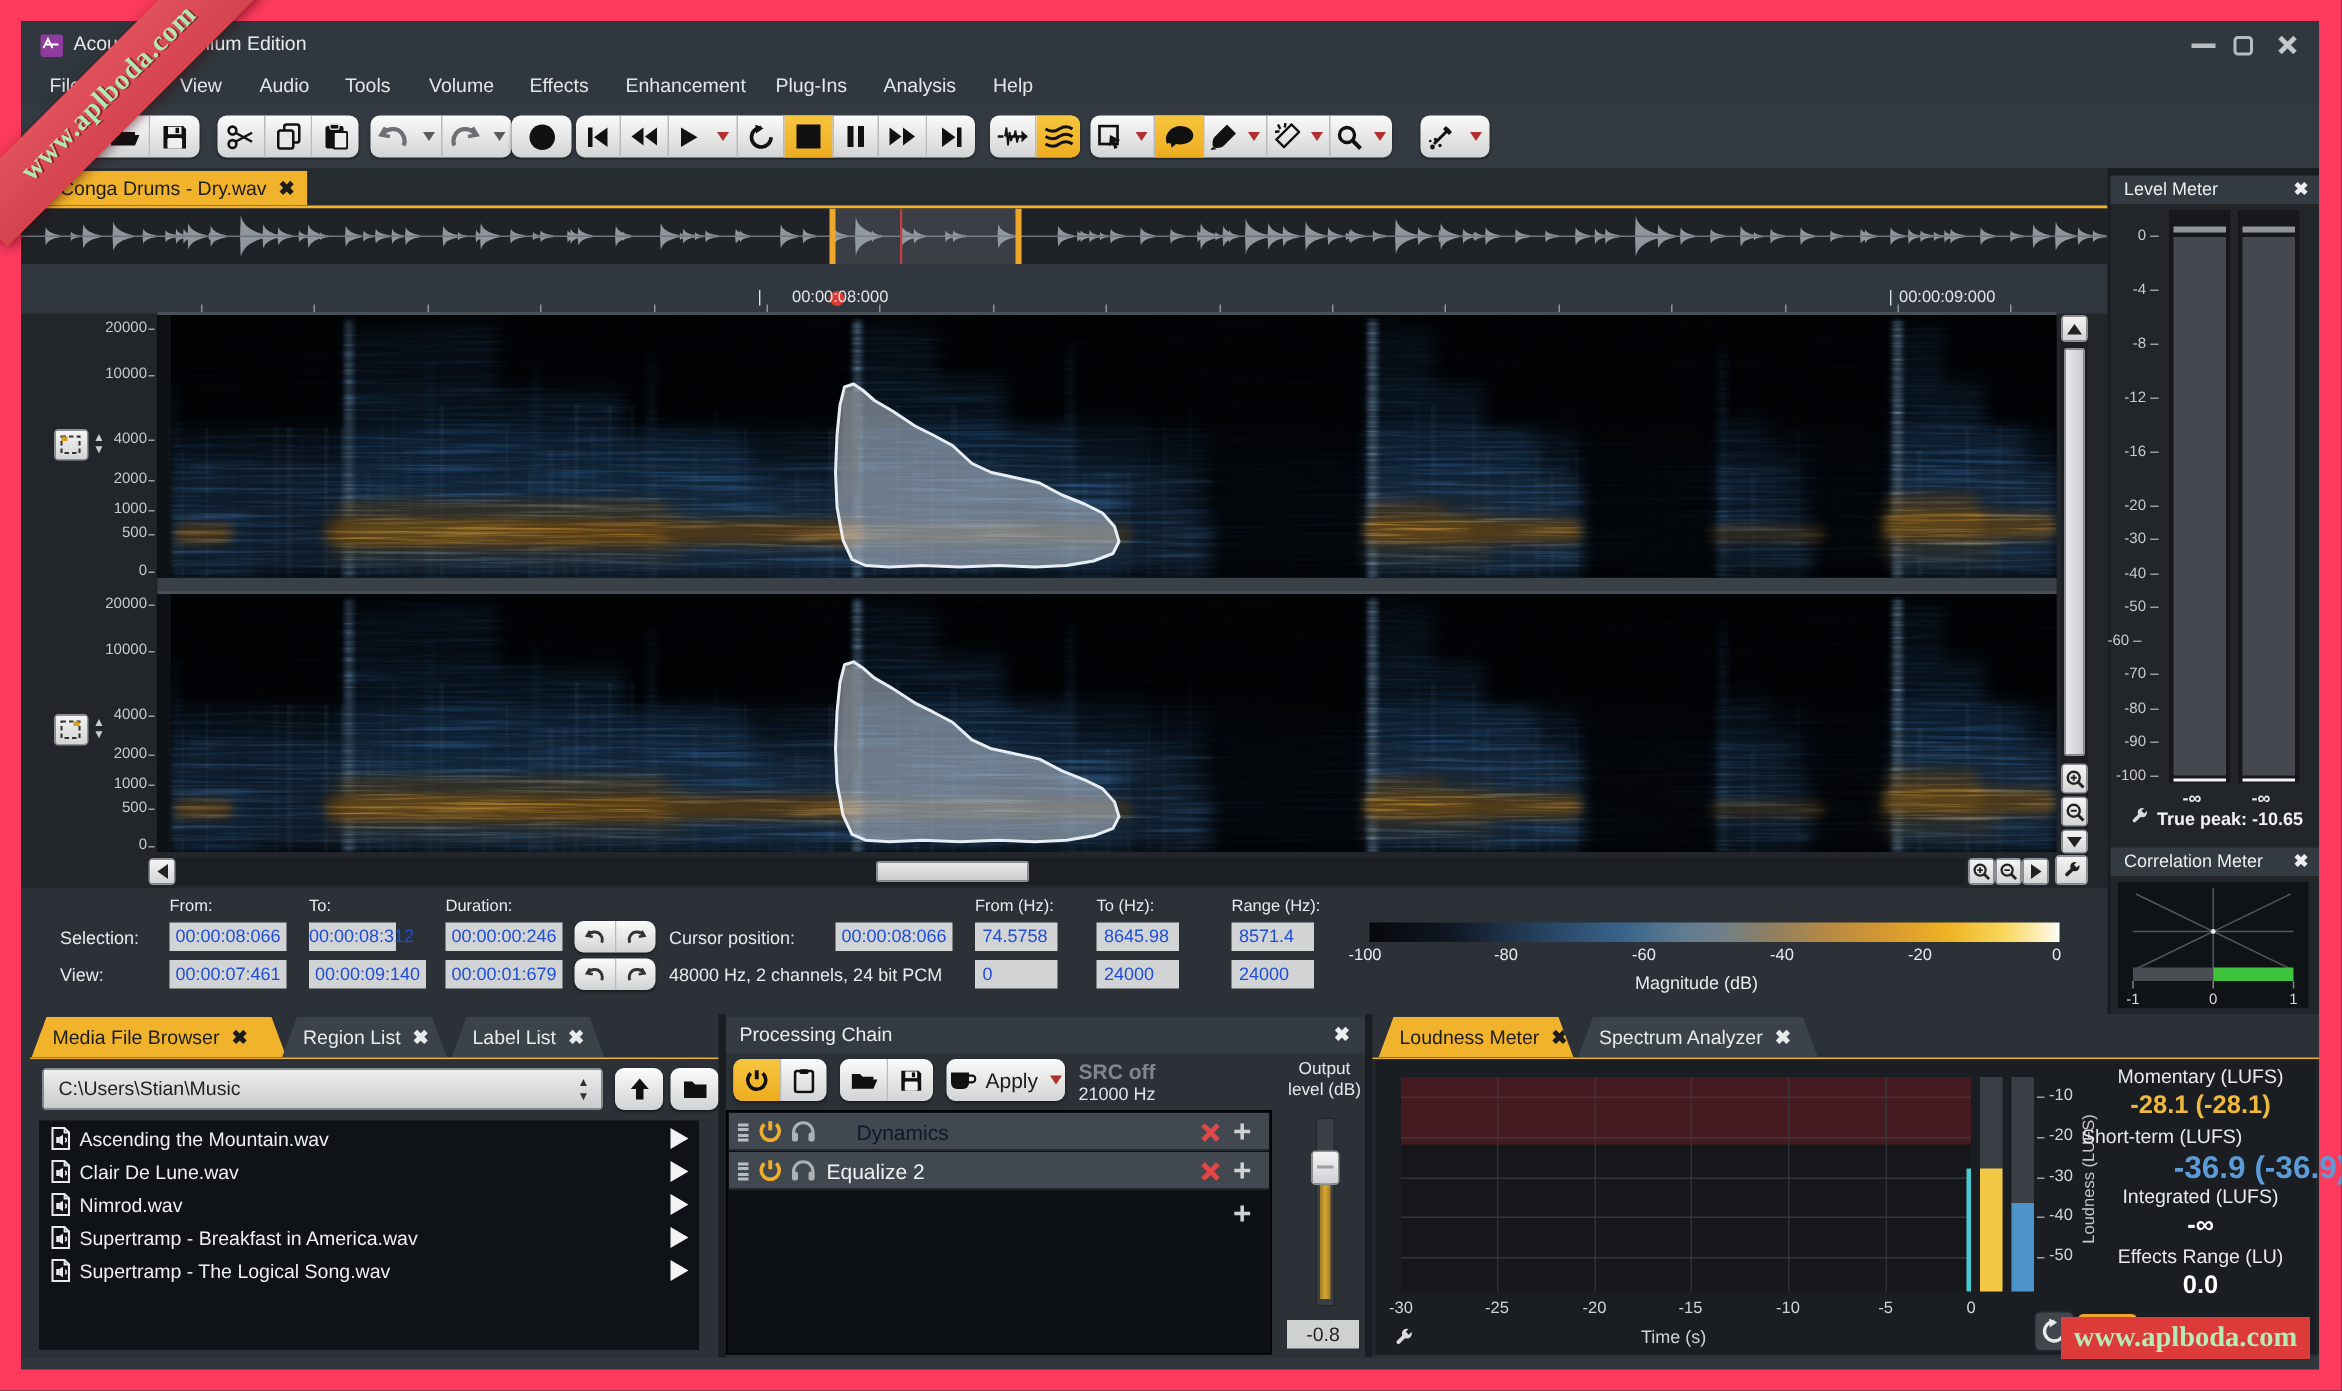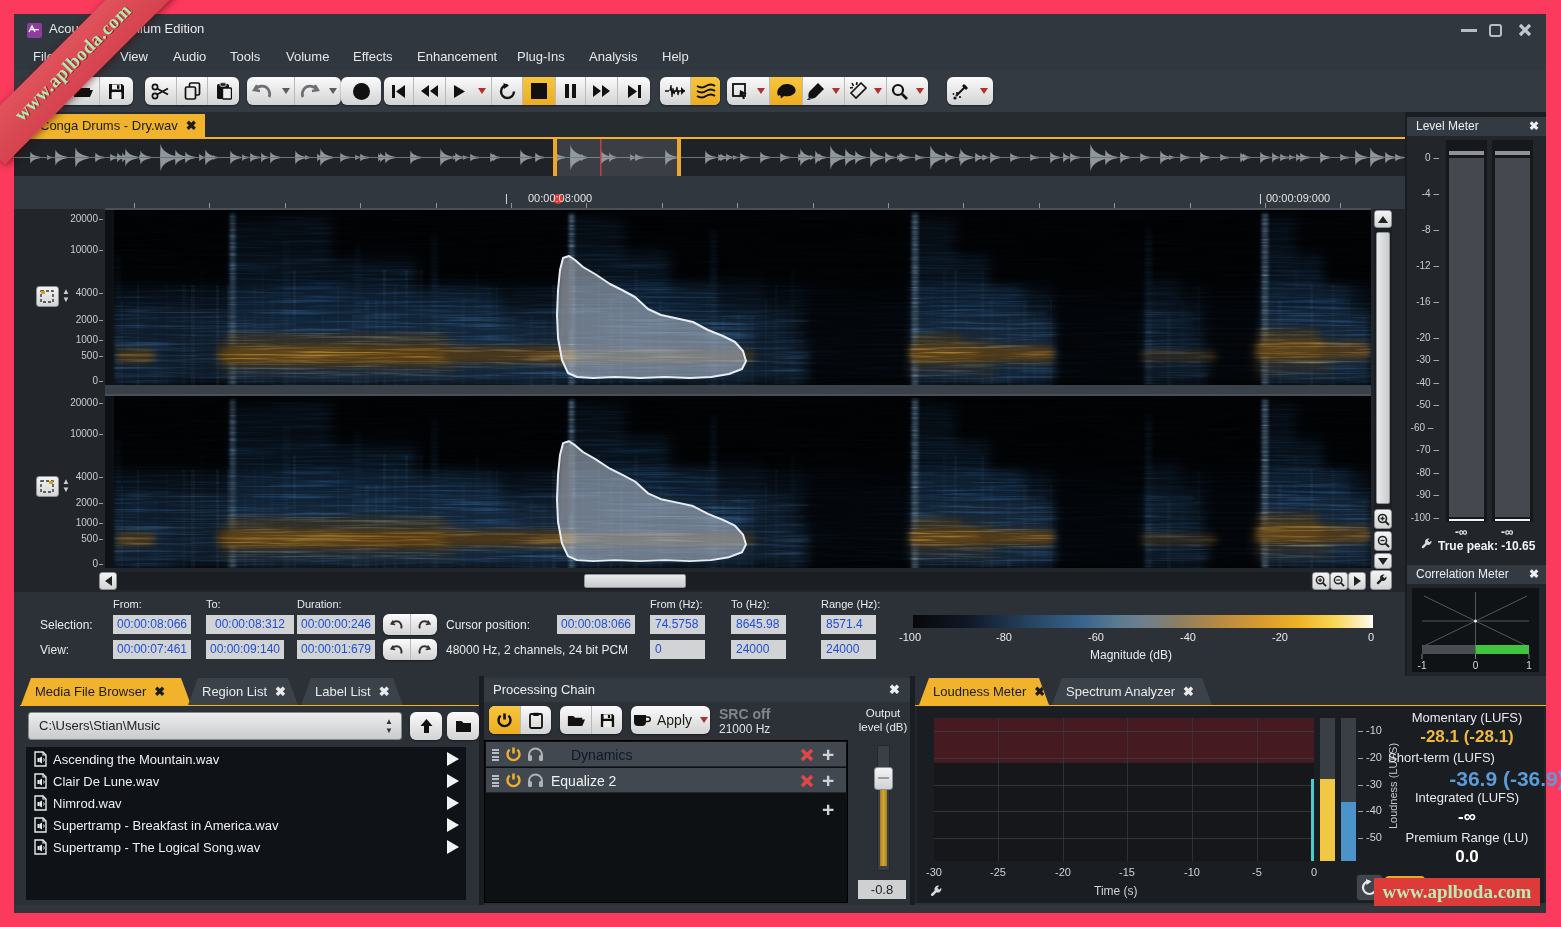--- a/index.html
+++ b/index.html
@@ -961,7 +961,7 @@
 <div style="position:absolute;left:1405px;top:354px;width:34px;text-align:right;font-size:10px;color:#caccd0;">-30 –</div>
 <div style="position:absolute;left:1405px;top:377px;width:34px;text-align:right;font-size:10px;color:#caccd0;">-40 –</div>
 <div style="position:absolute;left:1405px;top:399px;width:34px;text-align:right;font-size:10px;color:#caccd0;">-50 –</div>
-<div style="position:absolute;left:1405px;top:422px;width:34px;text-align:center;font-size:10px;color:#caccd0;">-60 –</div>
+<div style="position:absolute;left:1405px;top:422px;width:34px;text-align:left;font-size:10px;color:#caccd0;">-60 –</div>
 <div style="position:absolute;left:1405px;top:444px;width:34px;text-align:right;font-size:10px;color:#caccd0;">-70 –</div>
 <div style="position:absolute;left:1405px;top:467px;width:34px;text-align:right;font-size:10px;color:#caccd0;">-80 –</div>
 <div style="position:absolute;left:1405px;top:489px;width:34px;text-align:right;font-size:10px;color:#caccd0;">-90 –</div>

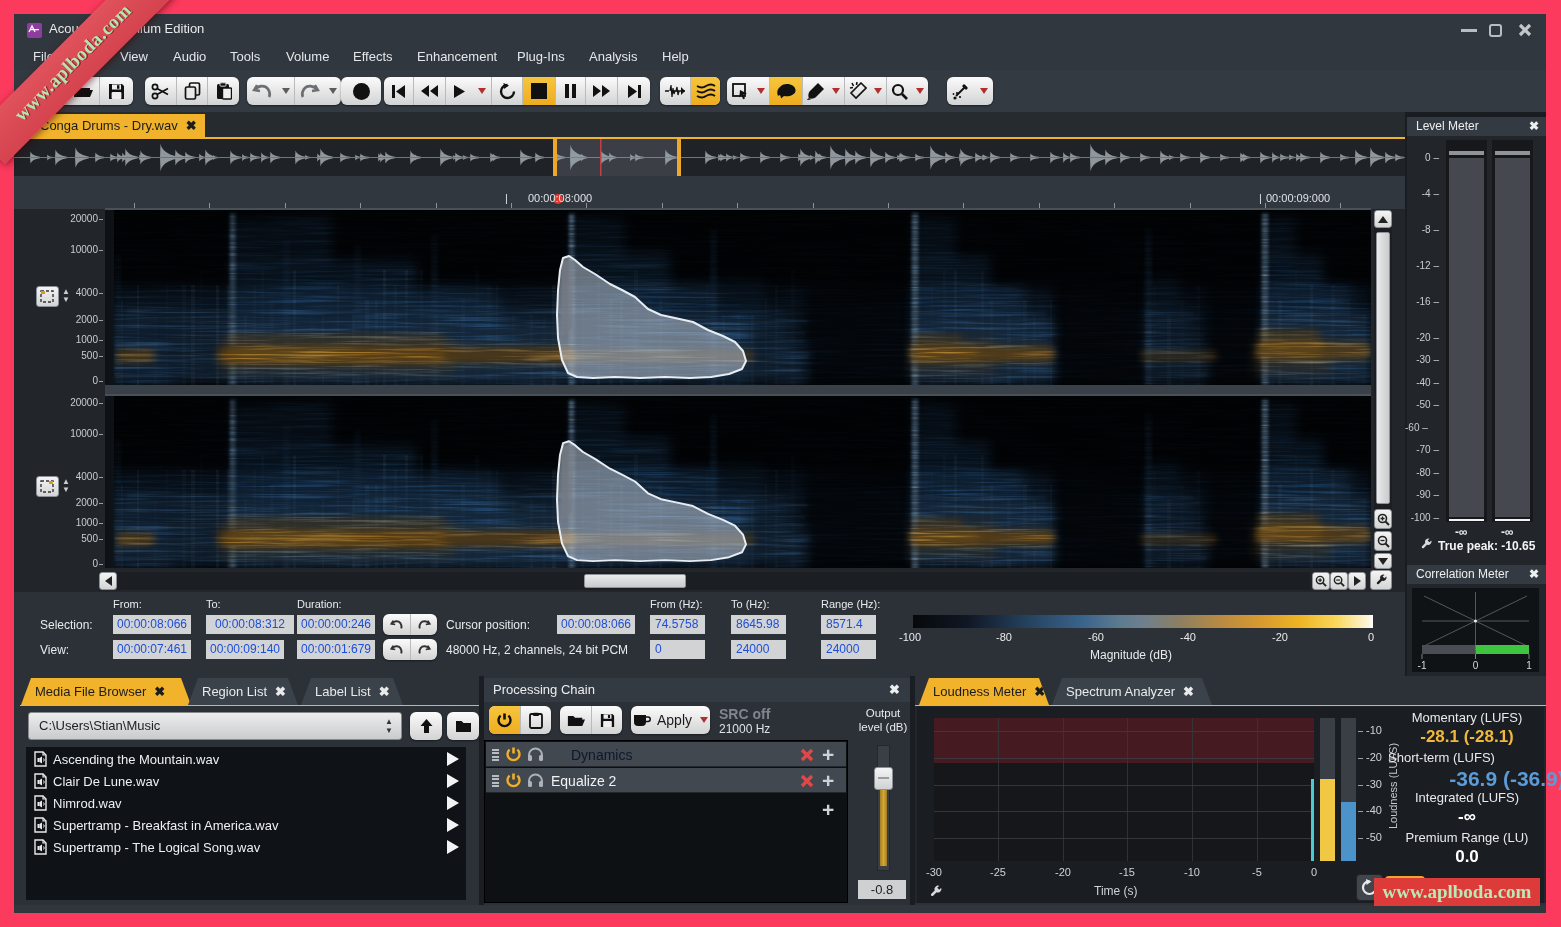--- a/index.html
+++ b/index.html
@@ -898,7 +898,7 @@
 <div class="ilabel" style="left:40px;top:618px;font-size:12px;">Selection:</div>
 <div class="ilabel" style="left:40px;top:643px;font-size:12px;">View:</div>
 <div class="ifield" style="left:113px;top:615px;width:78px;">00:00:08:066</div>
-<div class="ifield" style="left:206px;top:615px;width:88px;">00:00:08:312</div>
+<div class="ifield" style="left:206px;top:615px;width:58px;">00:00:08:312</div>
 <div class="ifield" style="left:297px;top:615px;width:78px;">00:00:00:246</div>
 <div class="ifield" style="left:113px;top:640px;width:78px;">00:00:07:461</div>
 <div class="ifield" style="left:206px;top:640px;width:78px;">00:00:09:140</div>

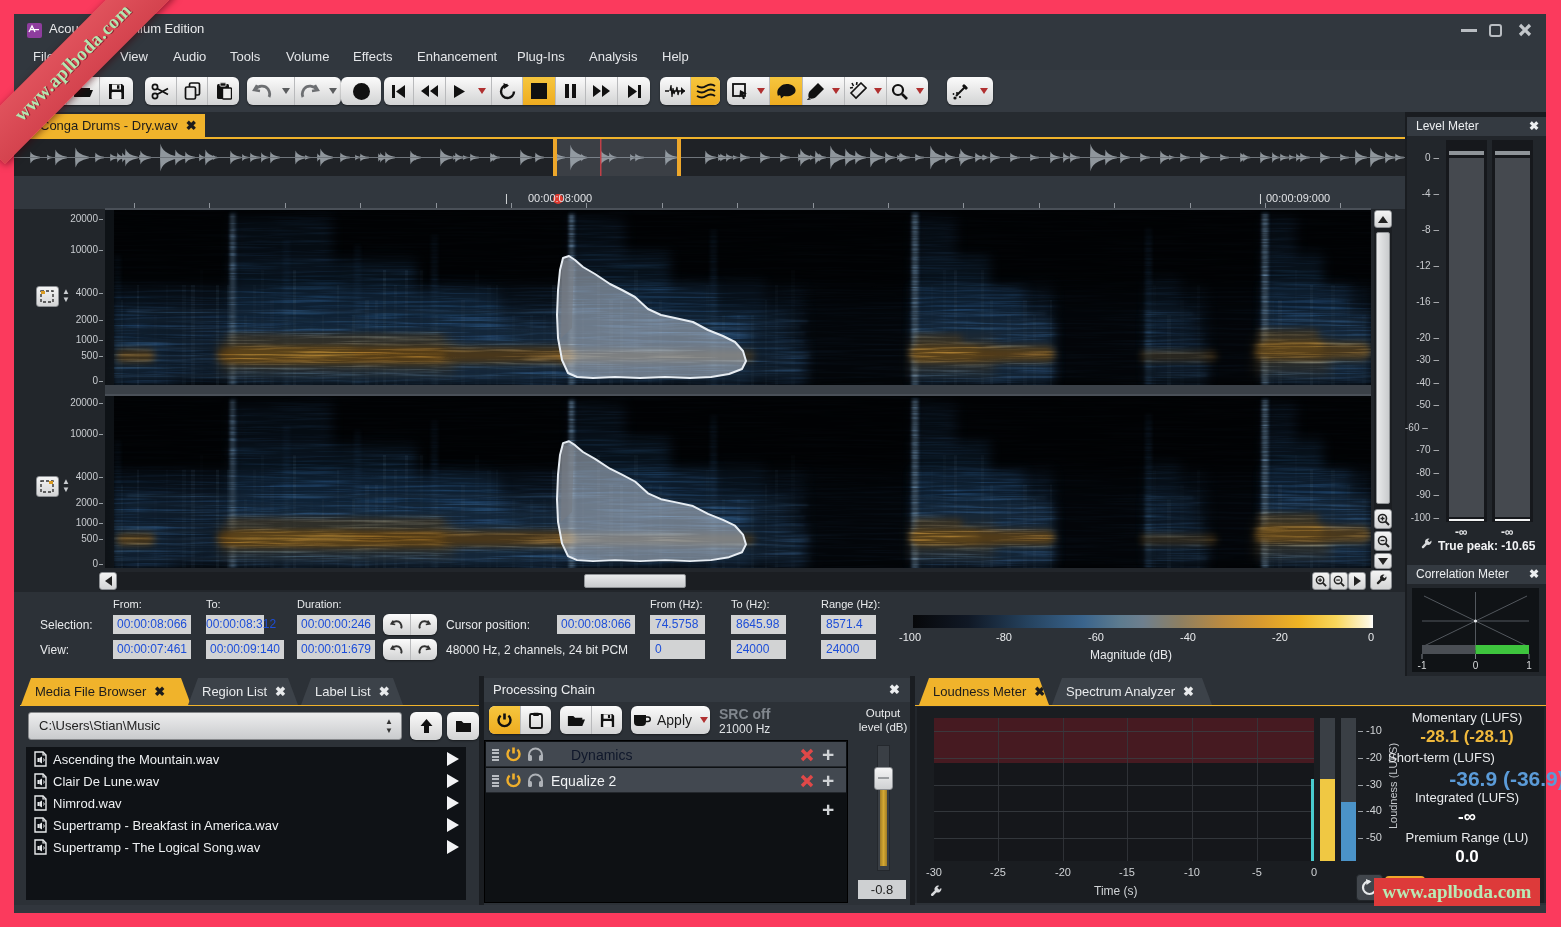--- a/index.html
+++ b/index.html
@@ -1226,7 +1226,7 @@
 <div style="position:absolute;left:1428px;top:767px;width:158px;text-align:center;font-size:21px;color:#5b9bd8;font-weight:bold;">-36.9 (-36.9)</div>
 <div style="position:absolute;left:1388px;top:790px;width:158px;text-align:center;font-size:13px;color:#e8eaec;">Integrated (LUFS)</div>
 <div style="position:absolute;left:1388px;top:807px;width:158px;text-align:center;font-size:17px;color:#ffffff;font-weight:bold;">-∞</div>
-<div style="position:absolute;left:1388px;top:830px;width:158px;text-align:center;font-size:13px;color:#e8eaec;">Premium Range (LU)</div>
+<div style="position:absolute;left:1388px;top:830px;width:158px;text-align:center;font-size:13px;color:#e8eaec;">Effects Range (LU)</div>
 <div style="position:absolute;left:1388px;top:847px;width:158px;text-align:center;font-size:17px;color:#ffffff;font-weight:bold;">0.0</div>
 <div style="position:absolute;left:1356px;top:874px;width:27px;height:27px;background:#41464c;border:1px solid #212529;border-radius:4px;"></div>
 <svg style="position:absolute;left:1361px;top:879px;" width="17" height="17" viewBox="0 0 17 17">

